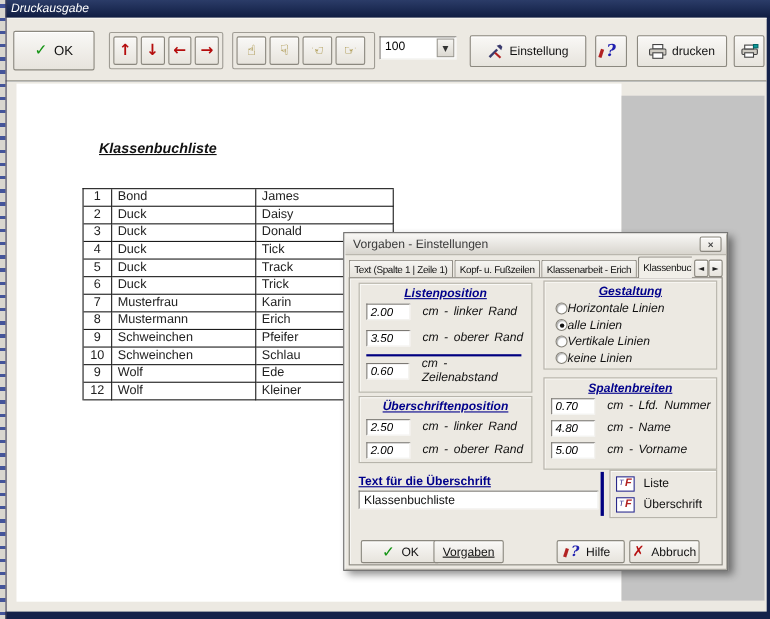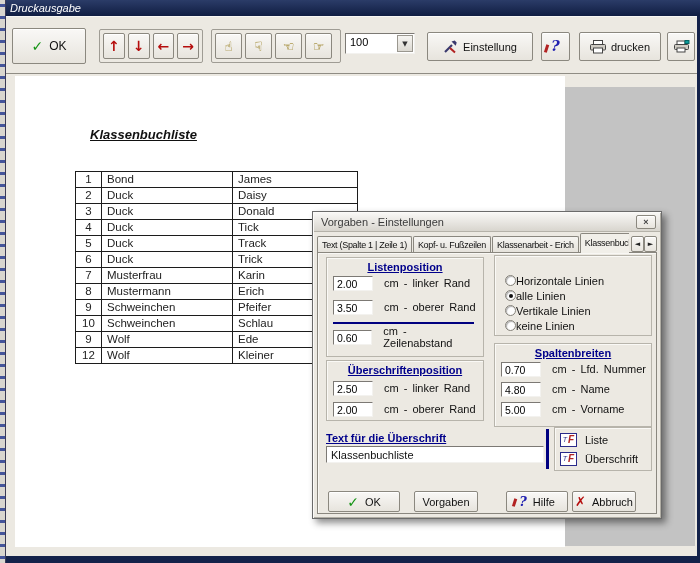--- a/index.html
+++ b/index.html
@@ -81,7 +81,7 @@
   .panel { position:absolute; left:4px; right:4px; top:40px; bottom:4px; background:#ece9e2;
            border:1px solid #8a877f; box-shadow:inset 1px 1px 0 #f8f7f4; }
 
-  .group { position:absolute; border:1px solid #b7b4ab; box-shadow:inset 1px 1px 0 #faf9f6; }
+  .group { position:absolute; border:1px solid #b7b4ab; box-shadow:inset 1px 1px 0 #faf9f6;font-style:italic; }
   .gtitle { position:absolute; left:0; right:0; top:3px; text-align:center; font-size:11px; font-weight:bold;
             color:#00008b; text-decoration:underline; }
   .rows { position:absolute; left:6px; right:4px; display:flex; flex-direction:column; }

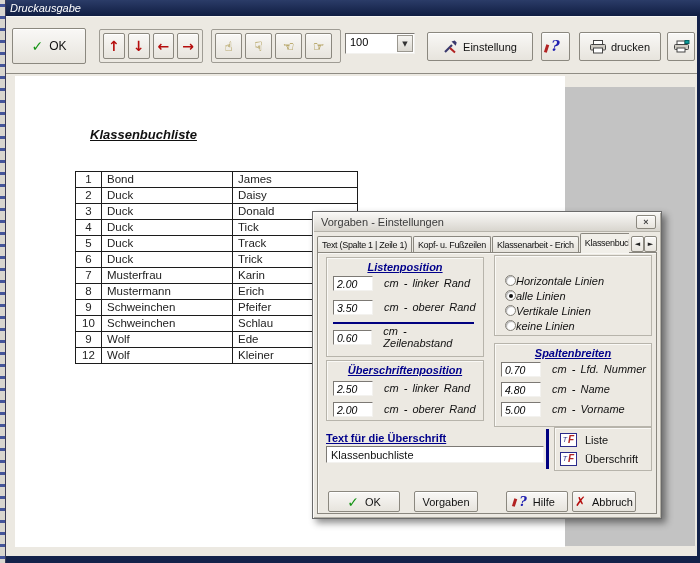--- a/index.html
+++ b/index.html
@@ -355,6 +355,7 @@
       </div>
 
       <div class="group g-ge">
+        <div class="gtitle">Gestaltung</div>
         <div class="radios">
 
             <div class="rrow">

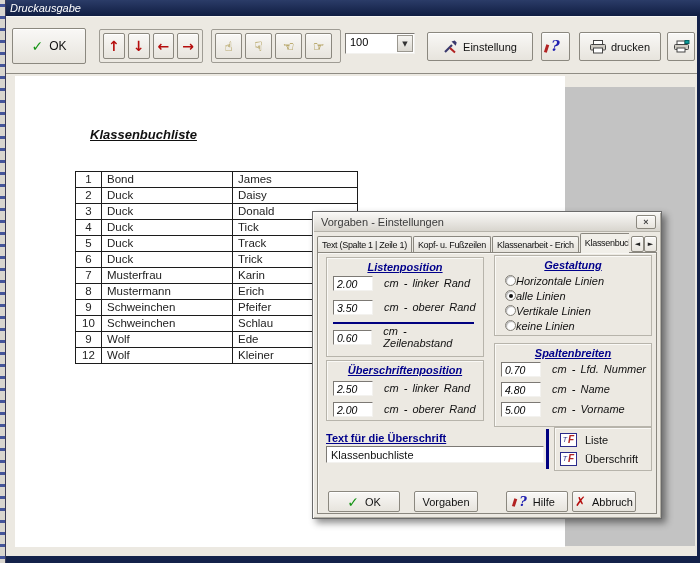--- a/index.html
+++ b/index.html
@@ -127,7 +127,7 @@
 
   .dlg-btn { position:absolute; top:238px; height:21px; gap:6px; font-size:11px; }
   .b-ok { left:10px; width:72px; }
-  .b-vorgaben { left:96px; width:64px; }
+  .b-vorgaben { left:76px; width:64px;text-decoration:underline; }
   .b-hilfe { left:188px; width:62px; }
   .b-abbruch { left:254px; width:64px; }
   .xmark { color:#b50d0d; font-weight:bold; font-size:13px; }

